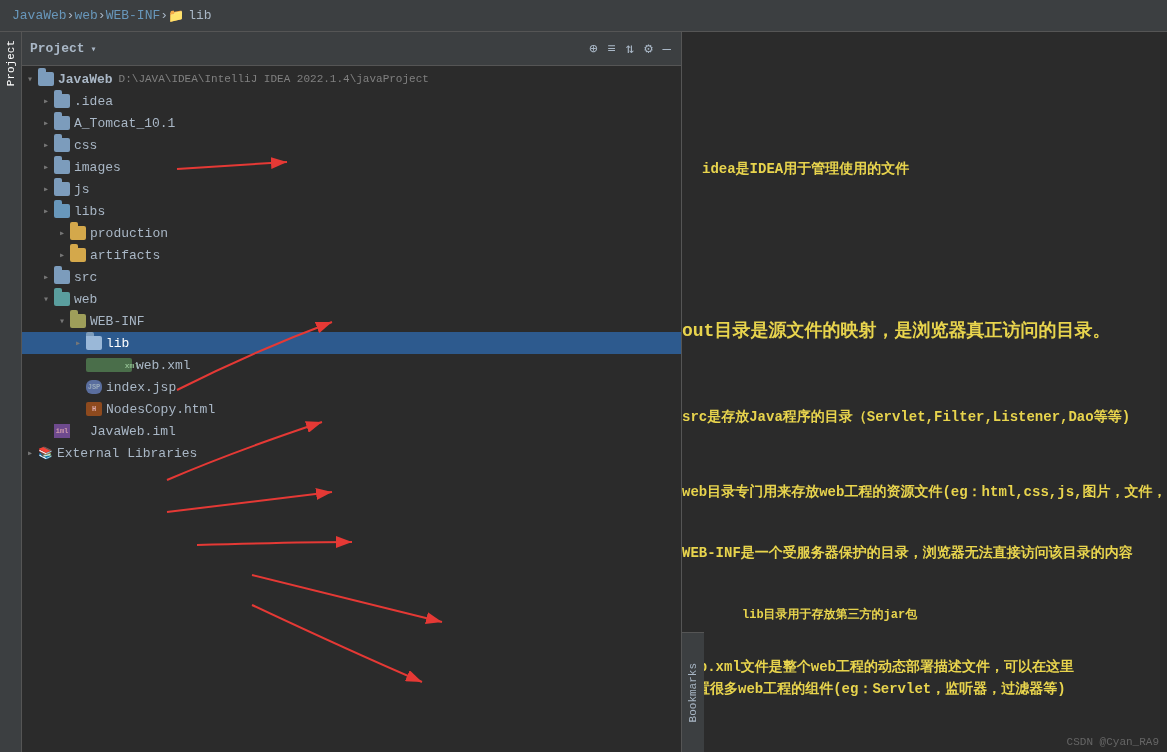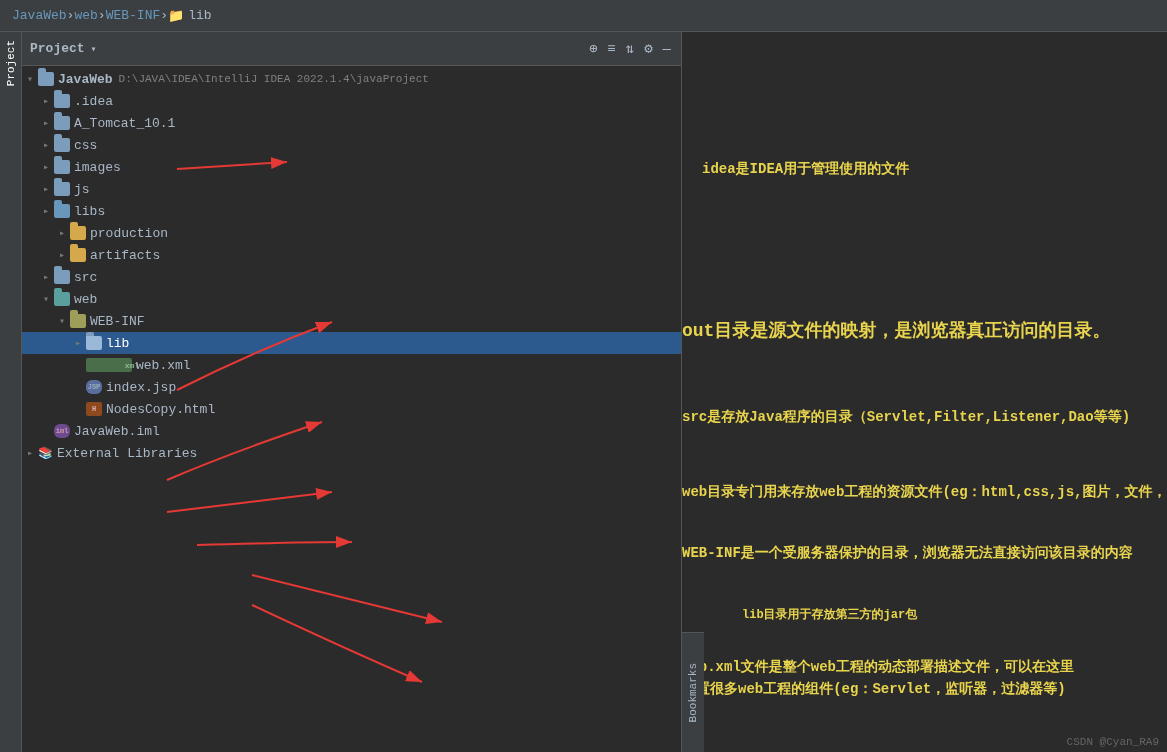--- a/index.html
+++ b/index.html
@@ -199,13 +199,13 @@
       justify-content: center;
       width: 16px;
       height: 14px;
-      margin-right: 4px;
+      margin-right: 20px;
       flex-shrink: 0;
       font-size: 7px;
       font-weight: bold;
       background: #6e4a8e;
       color: #c9a;
-      border-radius: 6px;
+      border-radius: 0;
     }
     .scratches-icon {
       display: inline-block;

